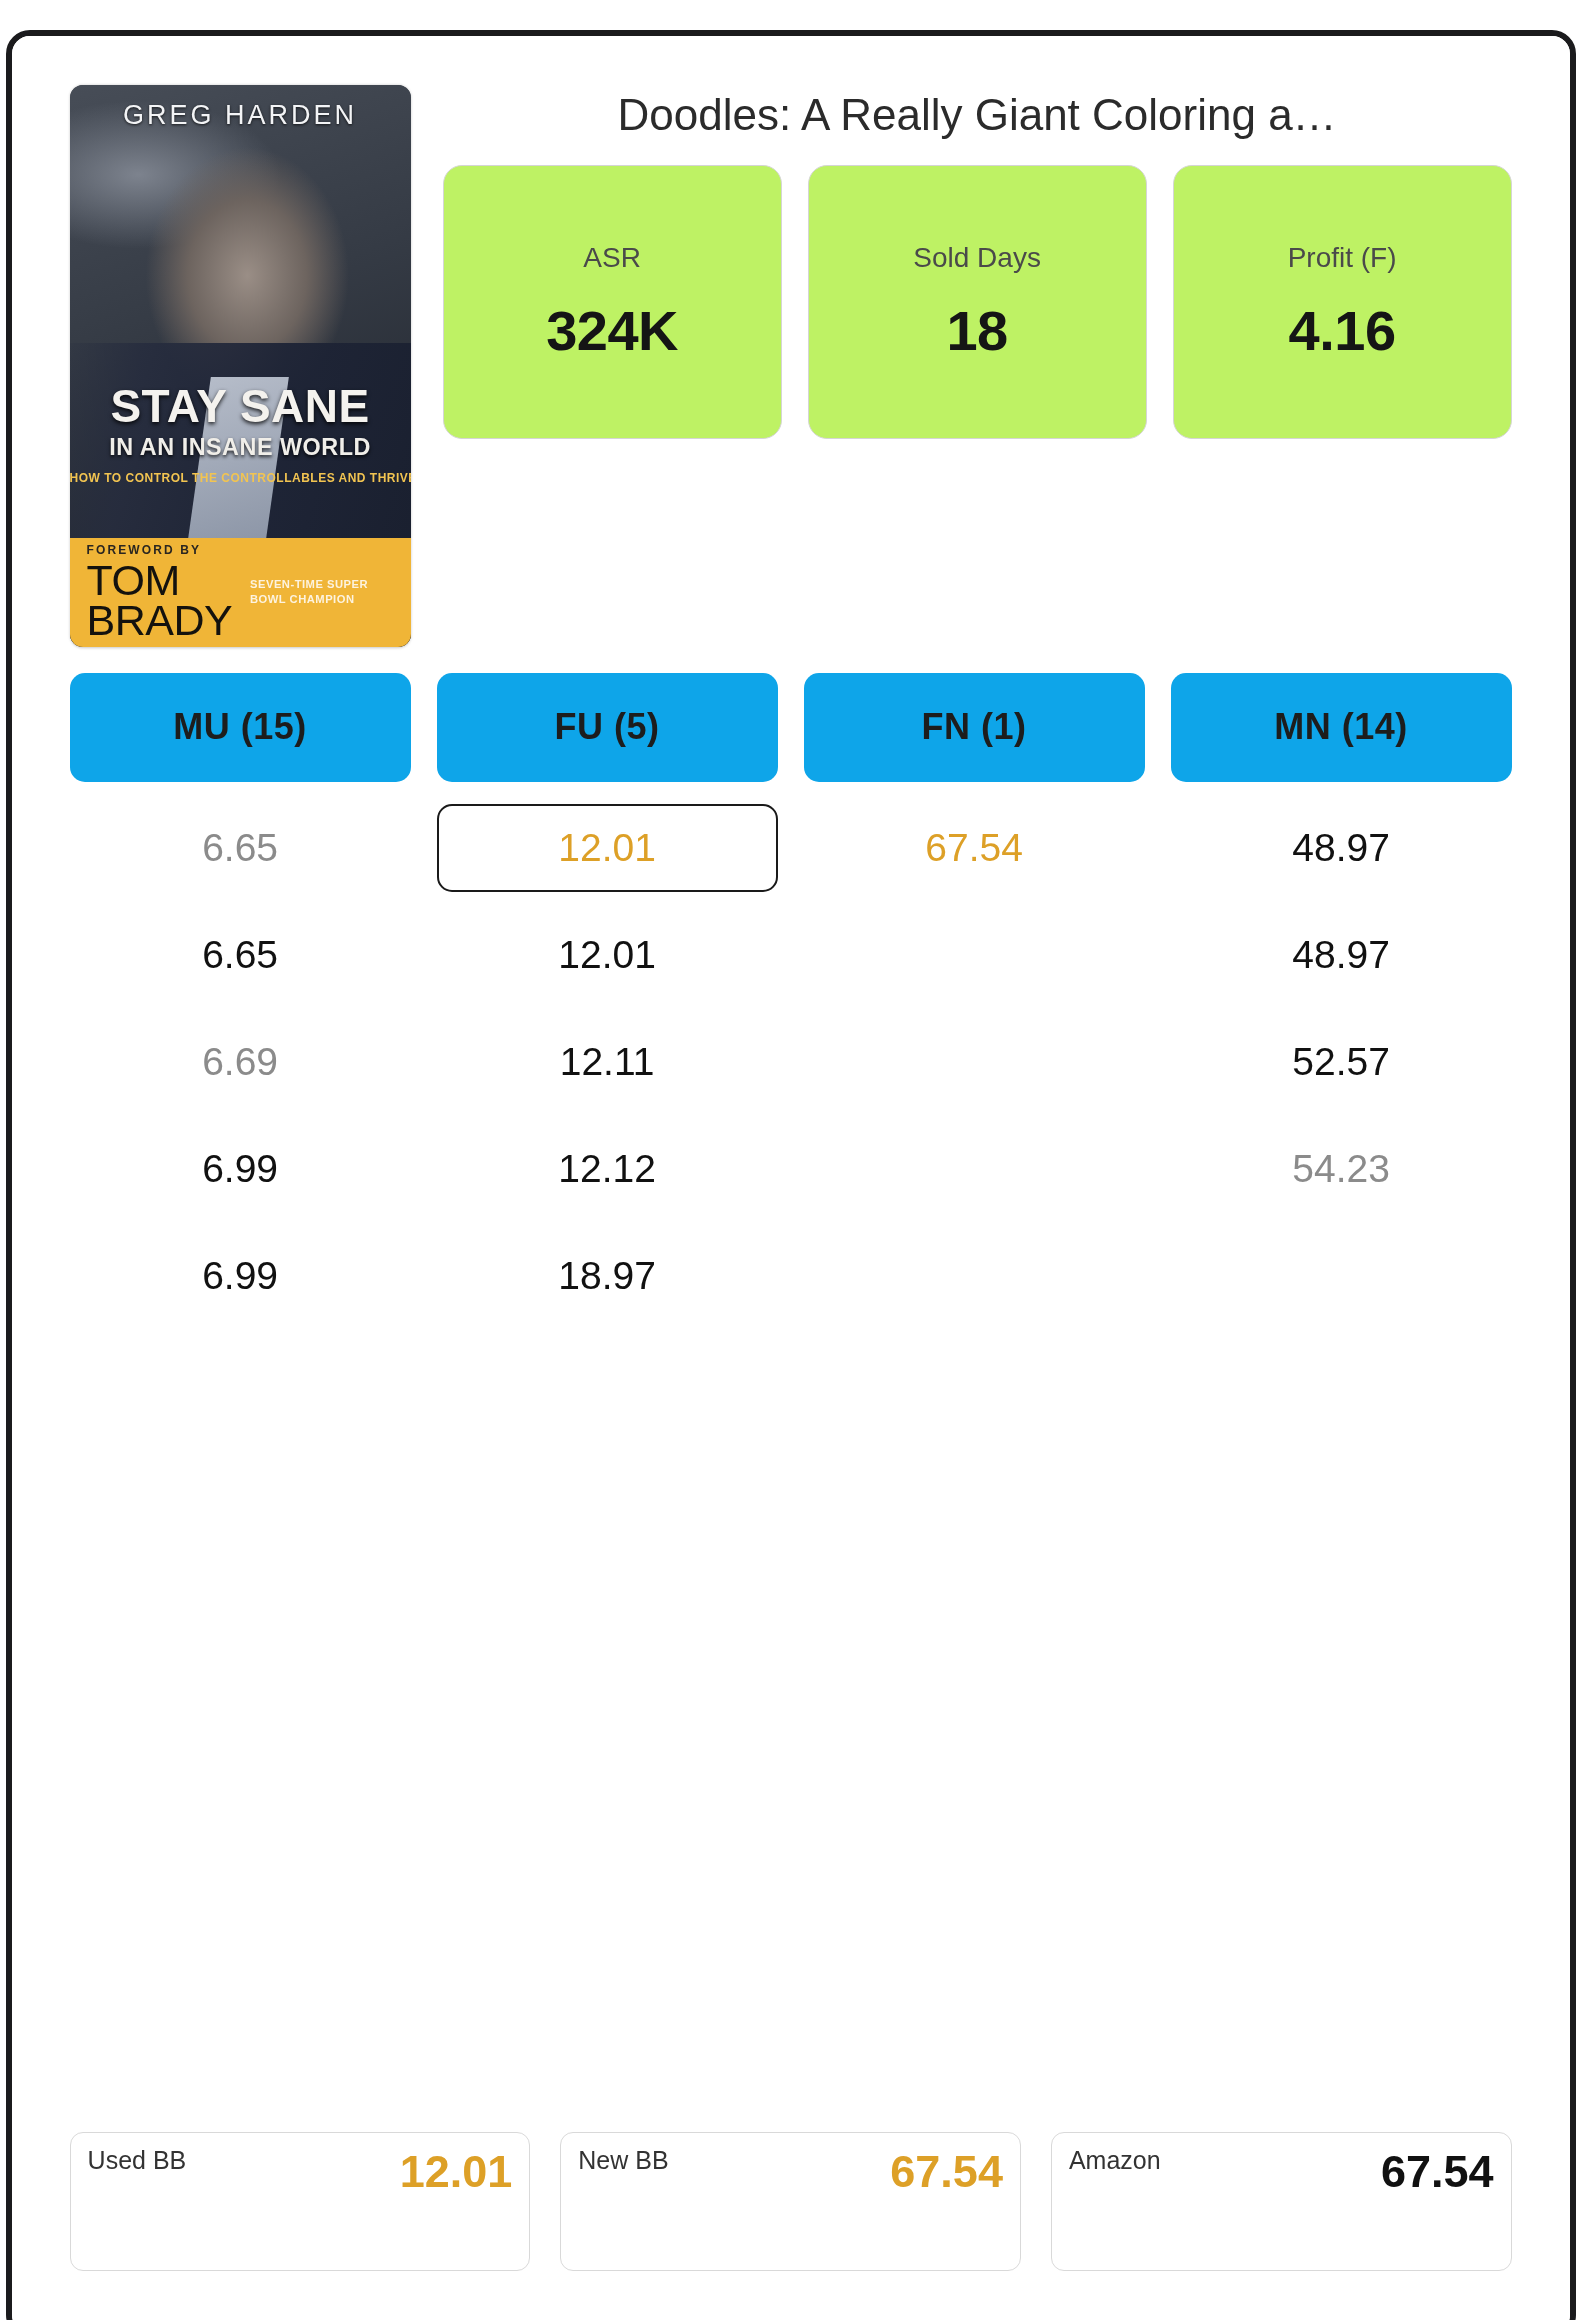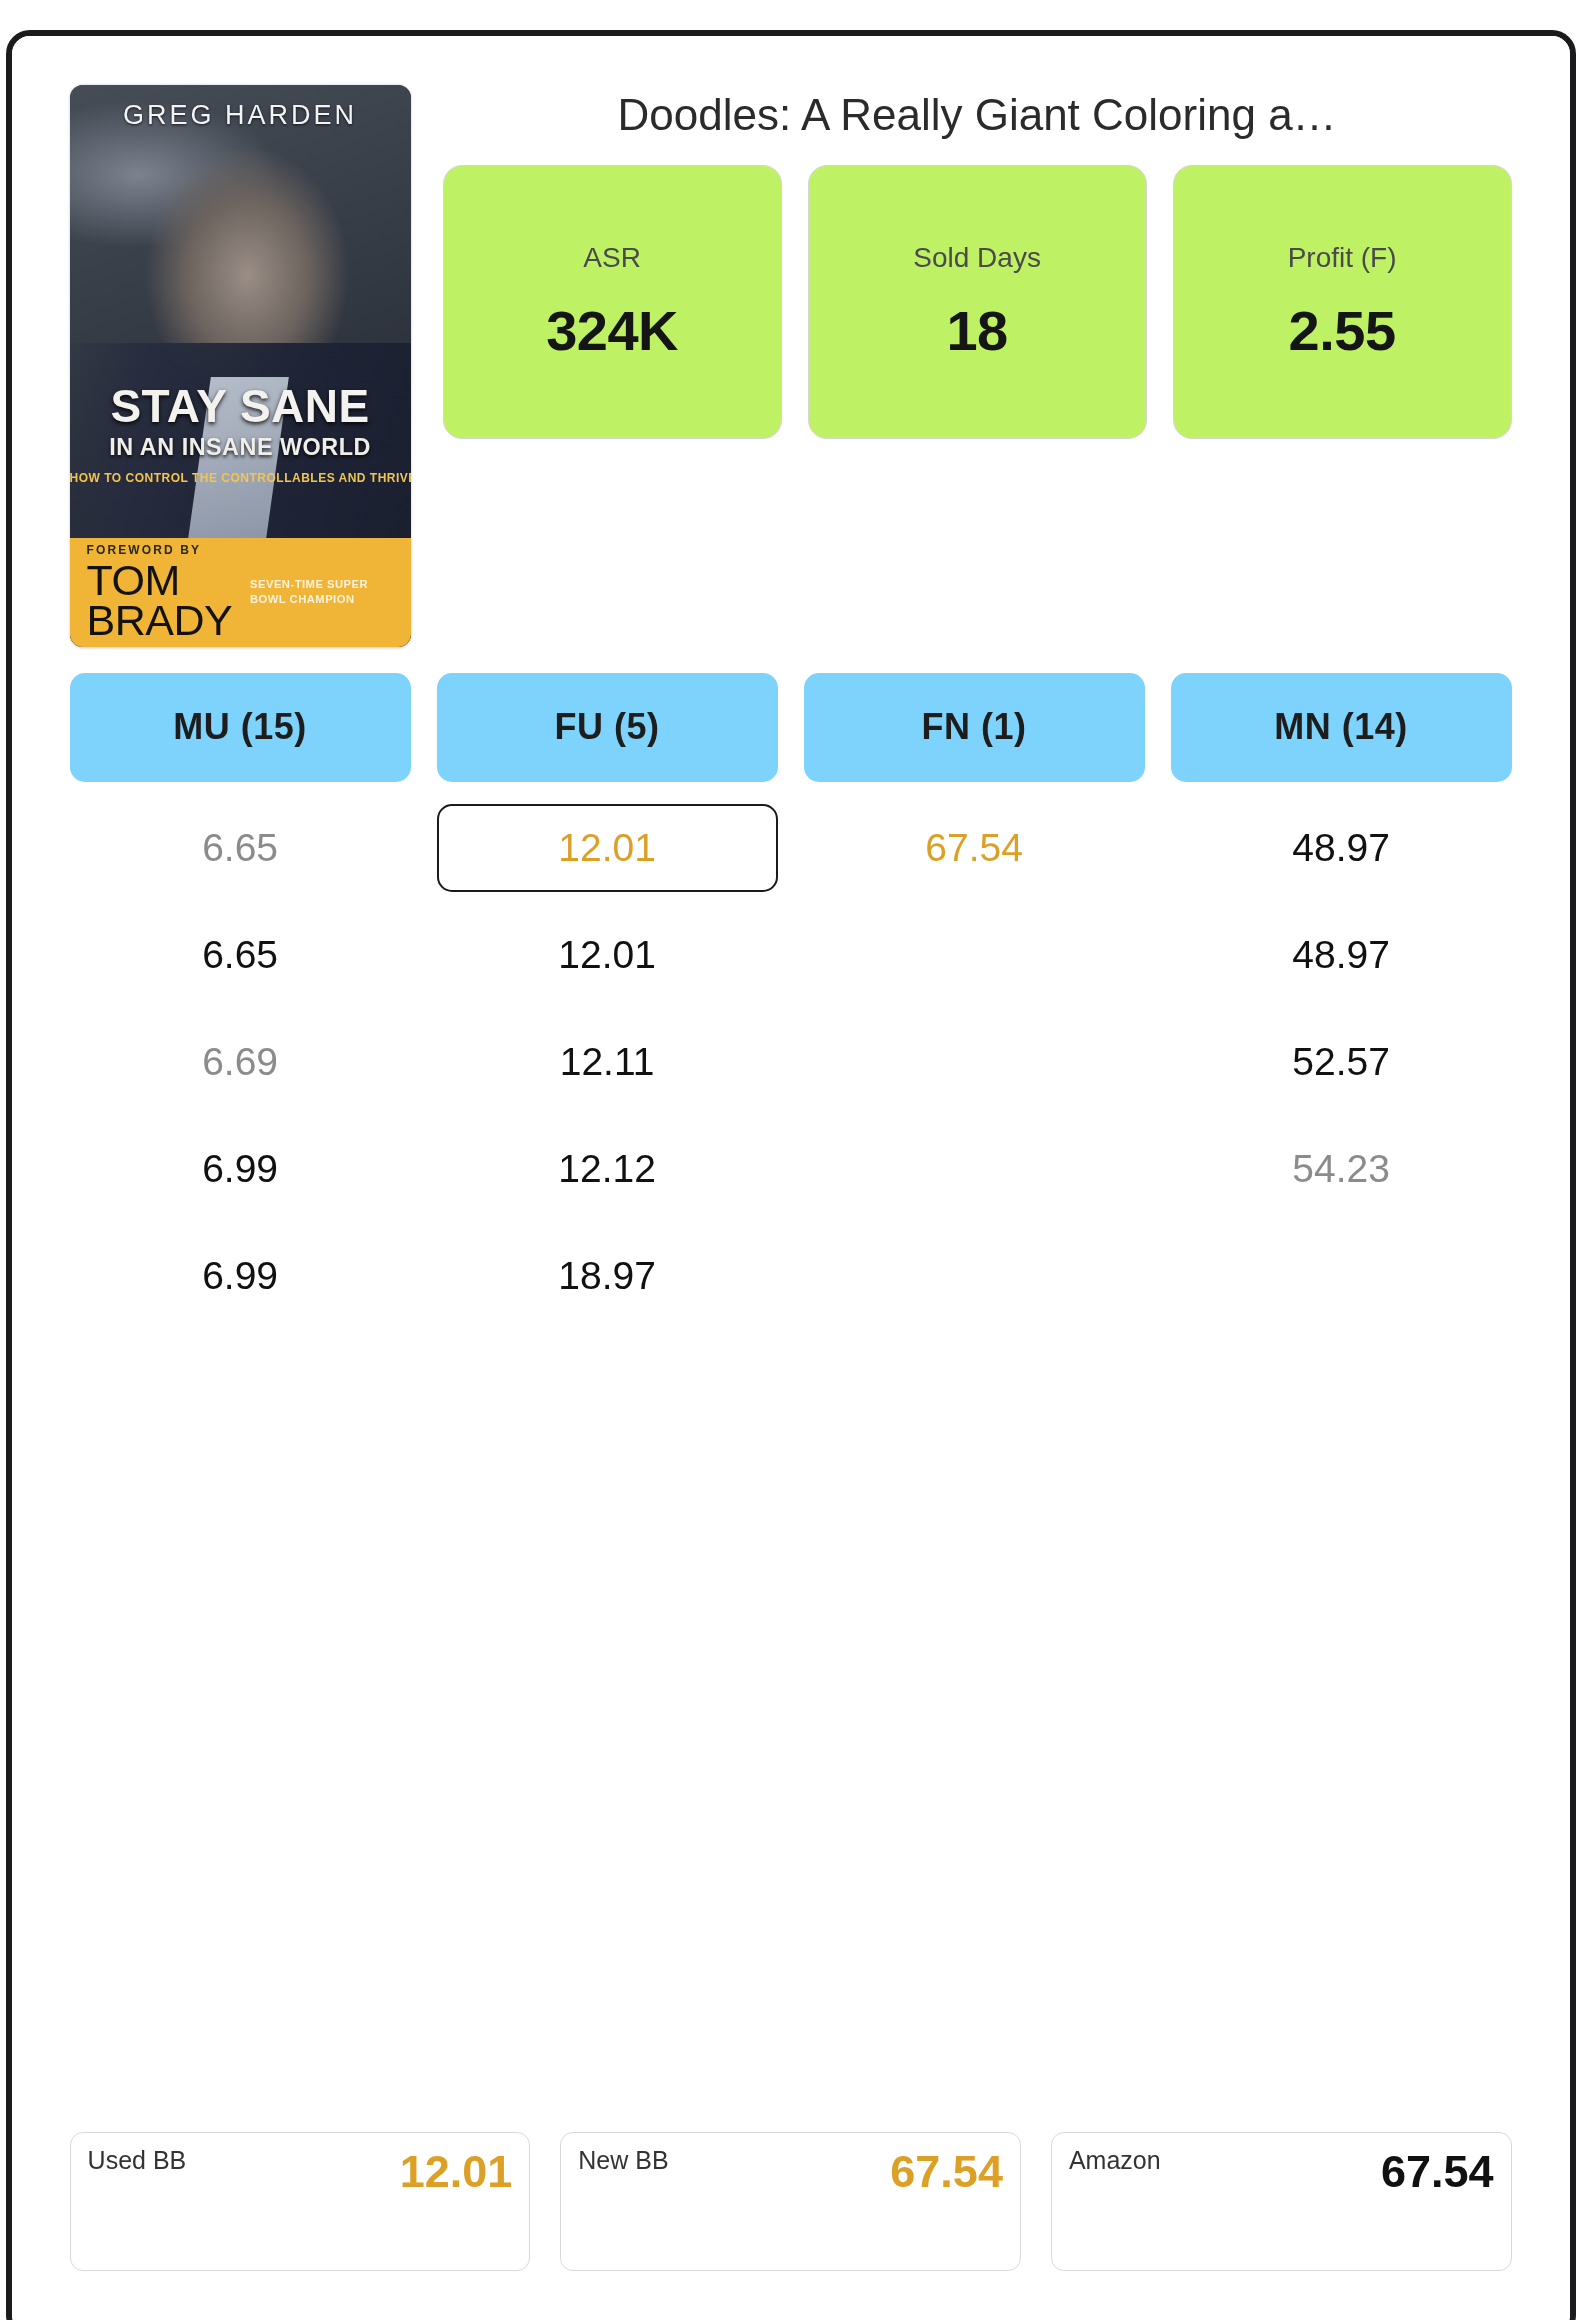--- a/index.html
+++ b/index.html
@@ -343,7 +343,7 @@
             </div>
             <div class="metric-card">
               <div class="metric-label">Profit (F)</div>
-              <div class="metric-value">2.55</div>
+              <div class="metric-value">4.16</div>
             </div>
           </div>
         </div>

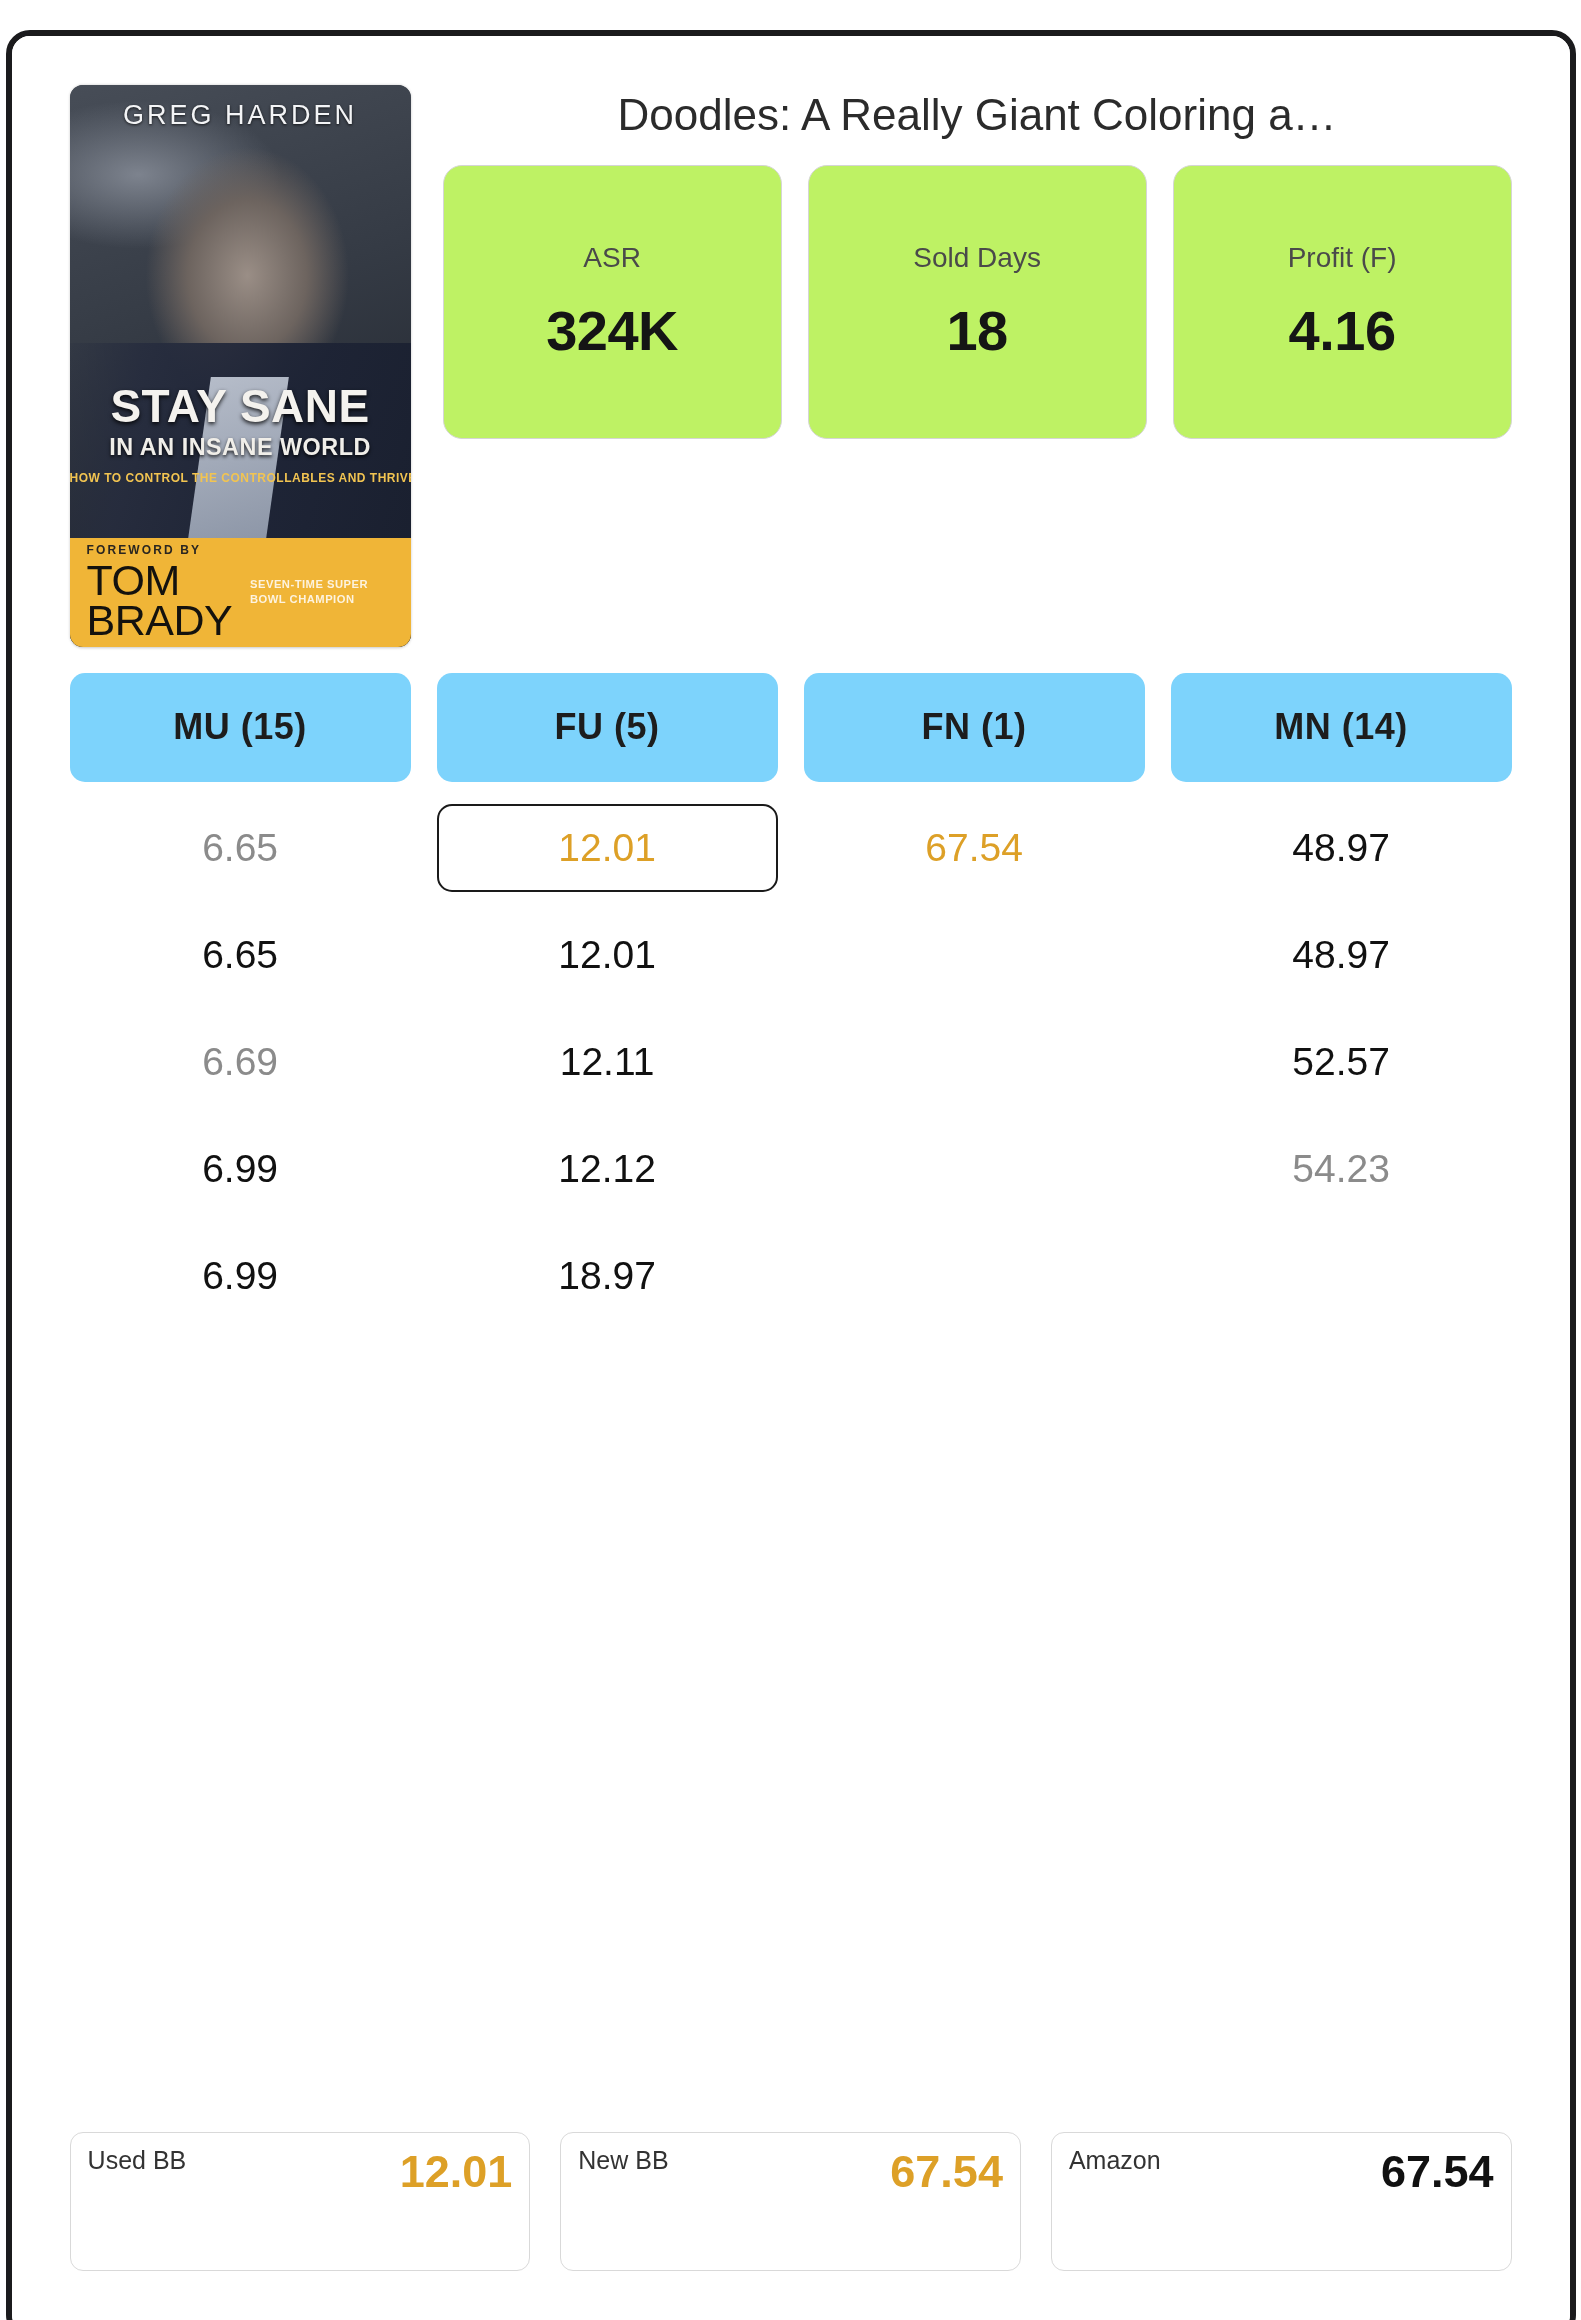--- a/index.html
+++ b/index.html
@@ -227,7 +227,7 @@
     min-width: 0;
     height: 109px;
     border-radius: 15px;
-    background: #7dd3fc;
+    background: #0ea5e9;
     display: flex;
     align-items: center;
     justify-content: center;

